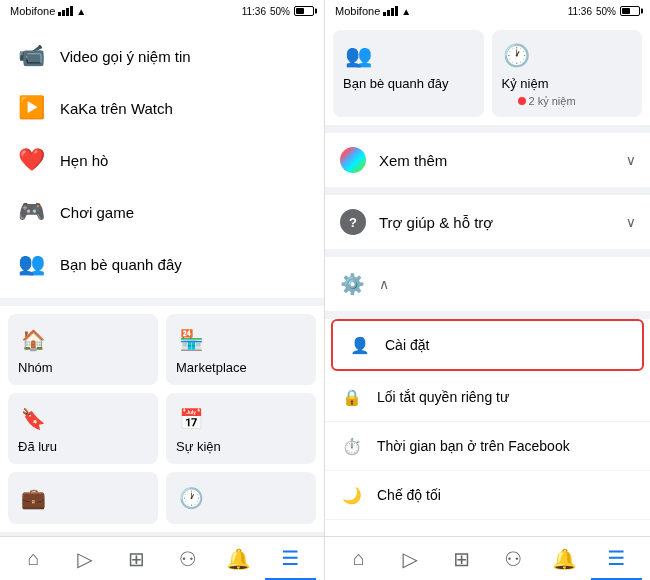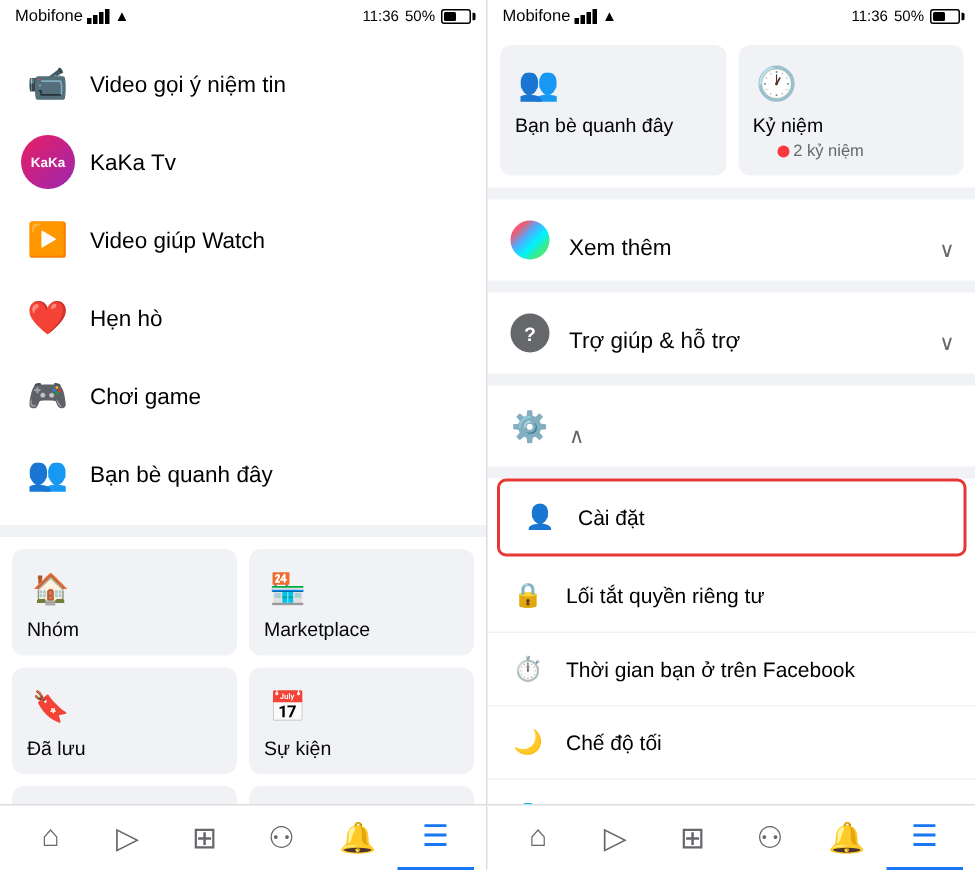--- a/index.html
+++ b/index.html
@@ -222,10 +222,6 @@
         <span class="top-item-label">Video gọi ý niệm tin</span>
       </div>
       <div class="top-item-row">
-        <div class="kaka-icon" style="font-size:9px">KaKa</div>
-        <span class="top-item-label">KaKa Tv</span>
-      </div>
-      <div class="top-item-row">
         <div class="top-item-icon">▶️</div>
         <span class="top-item-label">Video giúp Watch</span>
       </div>

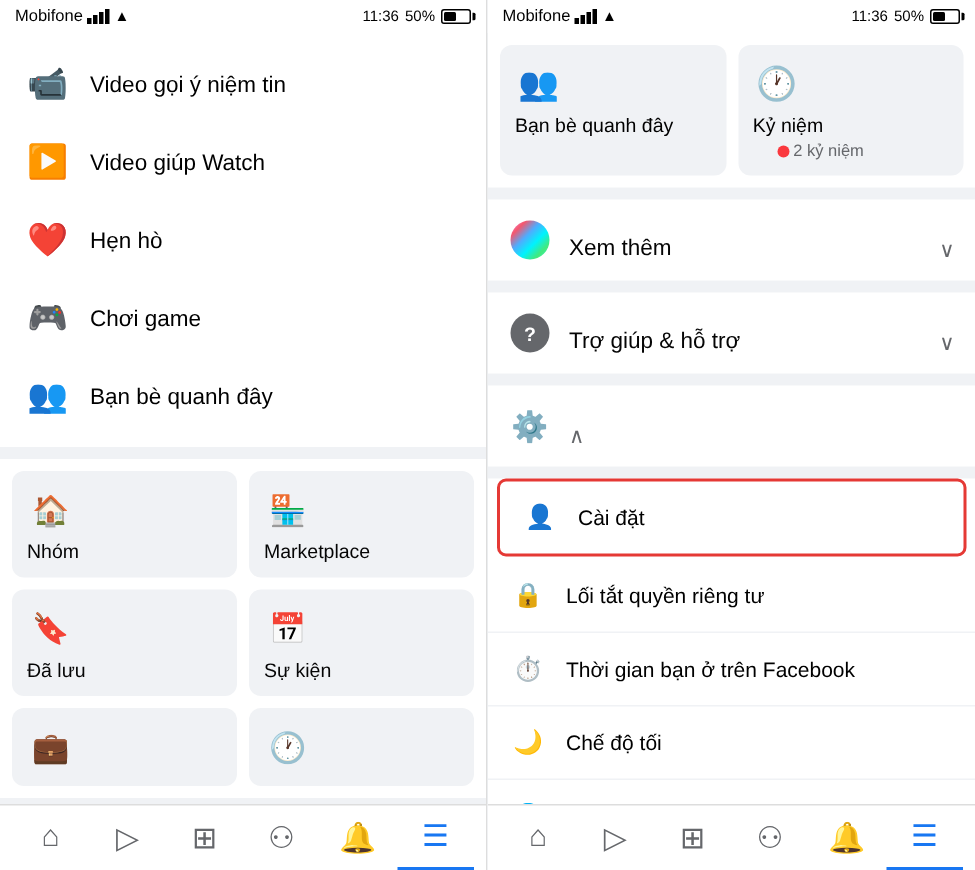--- a/index.html
+++ b/index.html
@@ -223,7 +223,7 @@
       </div>
       <div class="top-item-row">
         <div class="top-item-icon">▶️</div>
-        <span class="top-item-label">Video giúp Watch</span>
+        <span class="top-item-label">KaKa trên Watch</span>
       </div>
       <div class="top-item-row">
         <div class="top-item-icon">❤️</div>

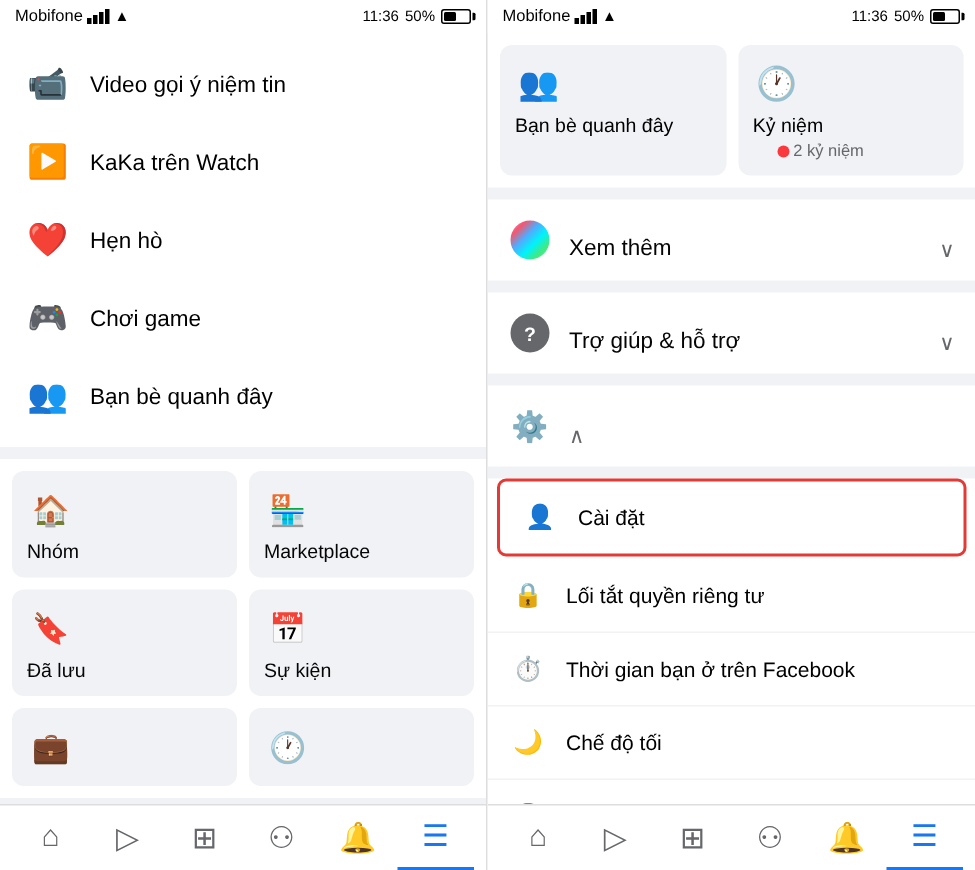--- a/index.html
+++ b/index.html
@@ -157,7 +157,7 @@
     }
     .section-row {
       display: flex;
-      align-items: flex-end;
+      align-items: center;
       padding: 13px 14px;
       gap: 12px;
       cursor: pointer;

